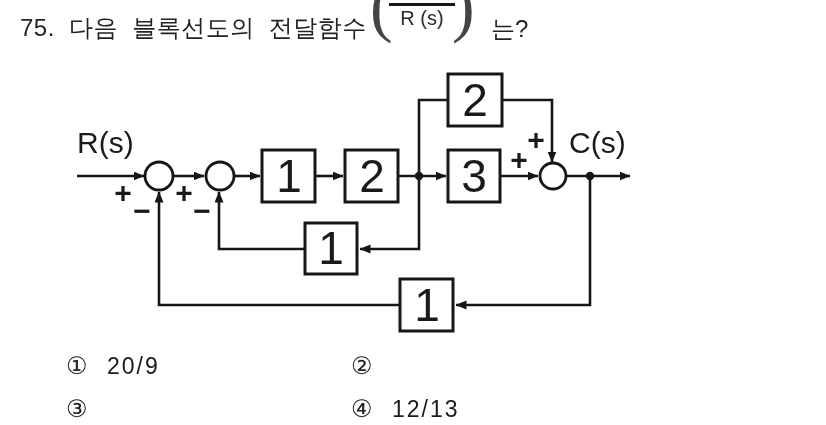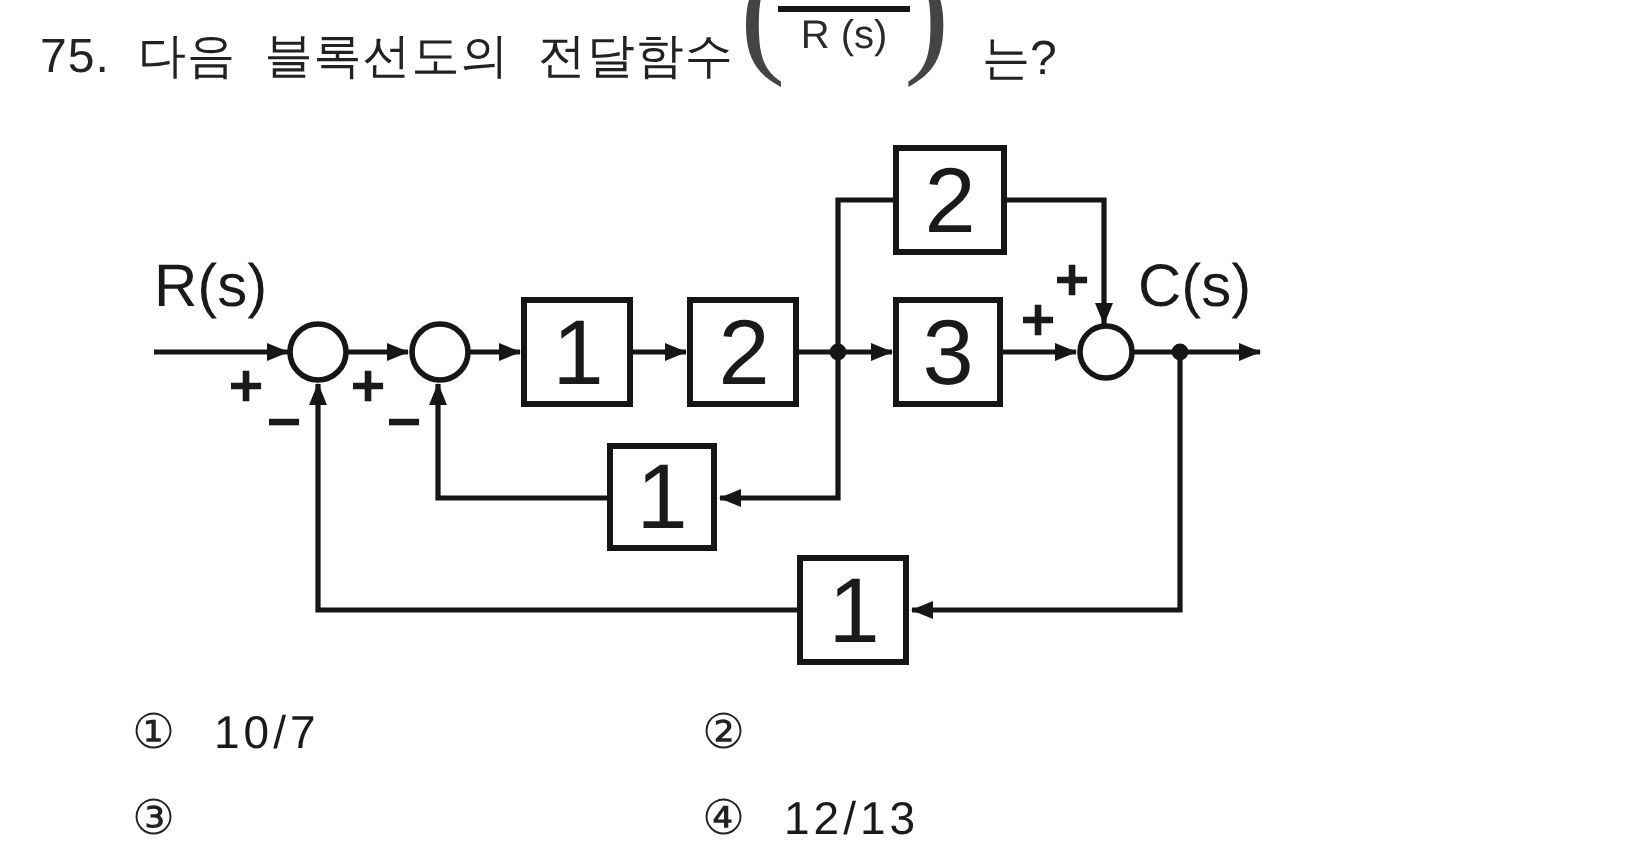--- a/index.html
+++ b/index.html
@@ -174,7 +174,7 @@
   </svg>
 
   <span class="abs choice-marker m1">①</span>
-  <span class="abs choice-value v1">10/7</span>
+  <span class="abs choice-value v1">20/9</span>
   <span class="abs choice-marker m2">②</span>
   <span class="abs choice-marker m3">③</span>
   <span class="abs choice-marker m4">④</span>

